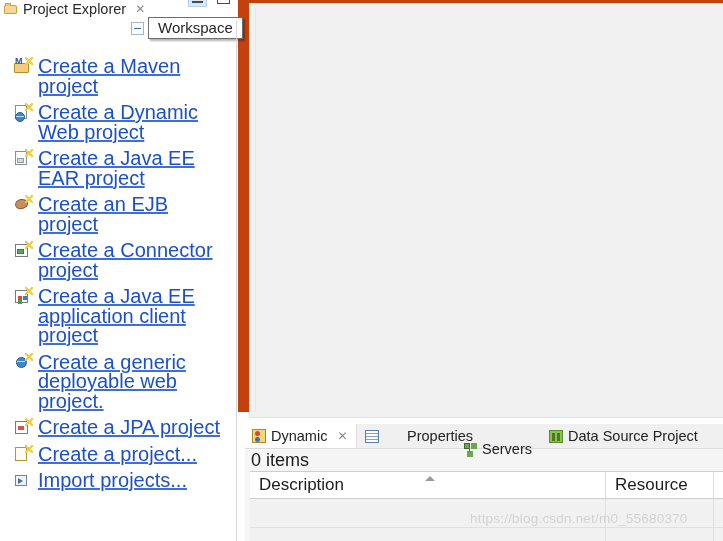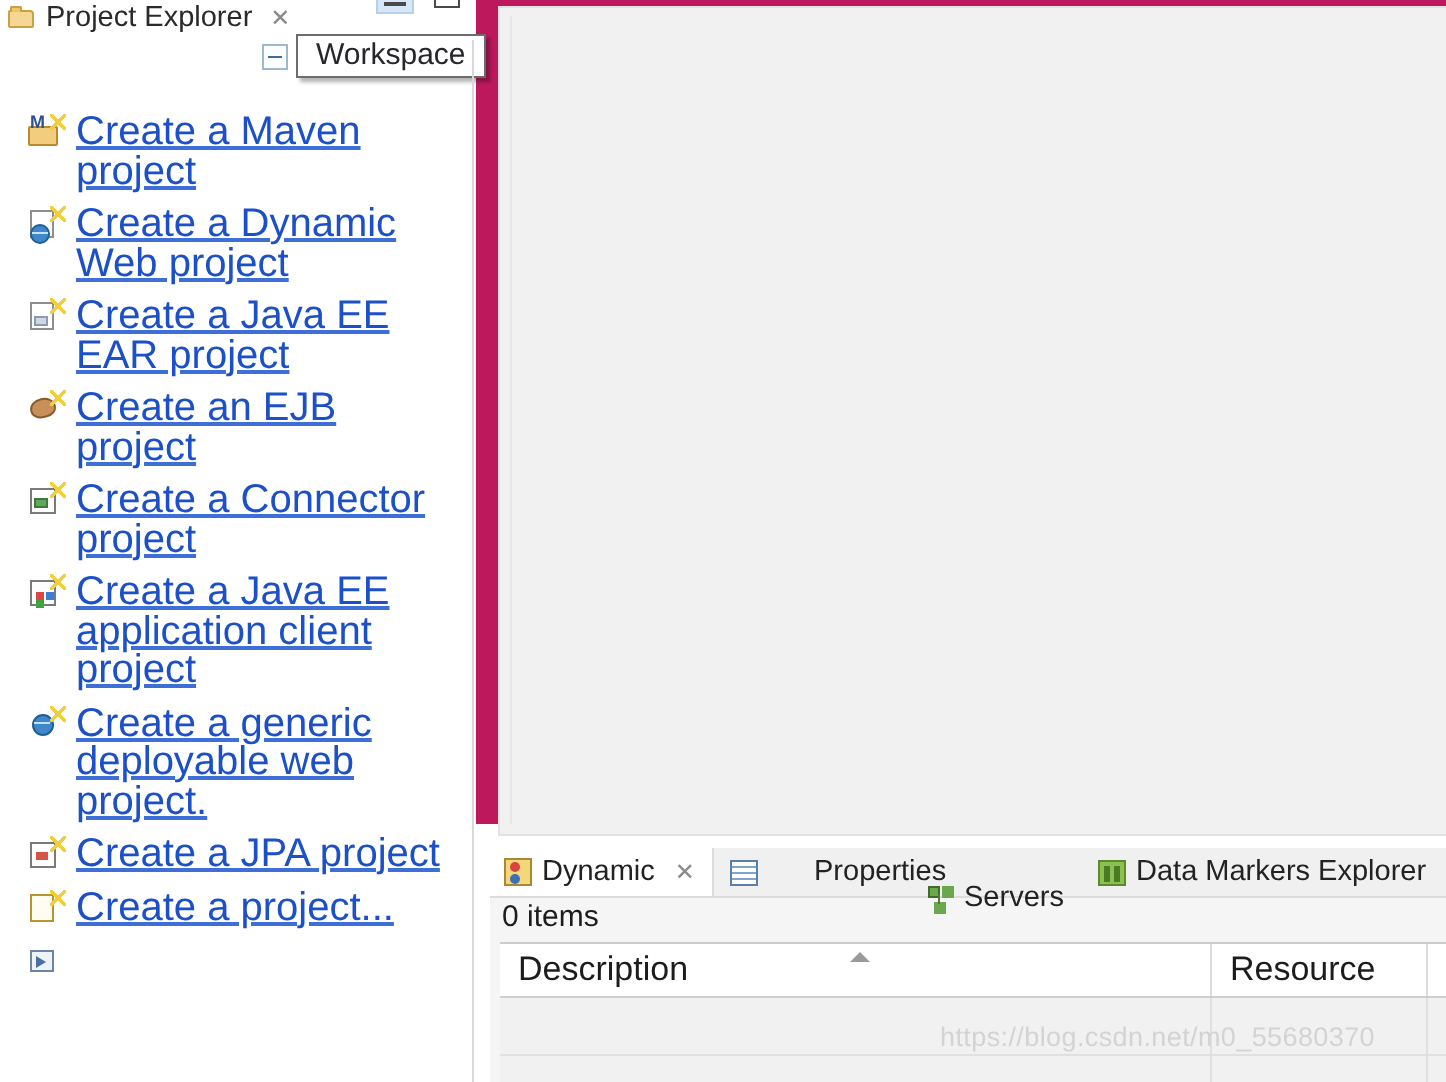--- a/index.html
+++ b/index.html
@@ -12,7 +12,7 @@
   #root {
     position: relative;
     width: 723px; height: 412px;
-    background: #be185d;
+    background: #c2410c;
   }
 
   

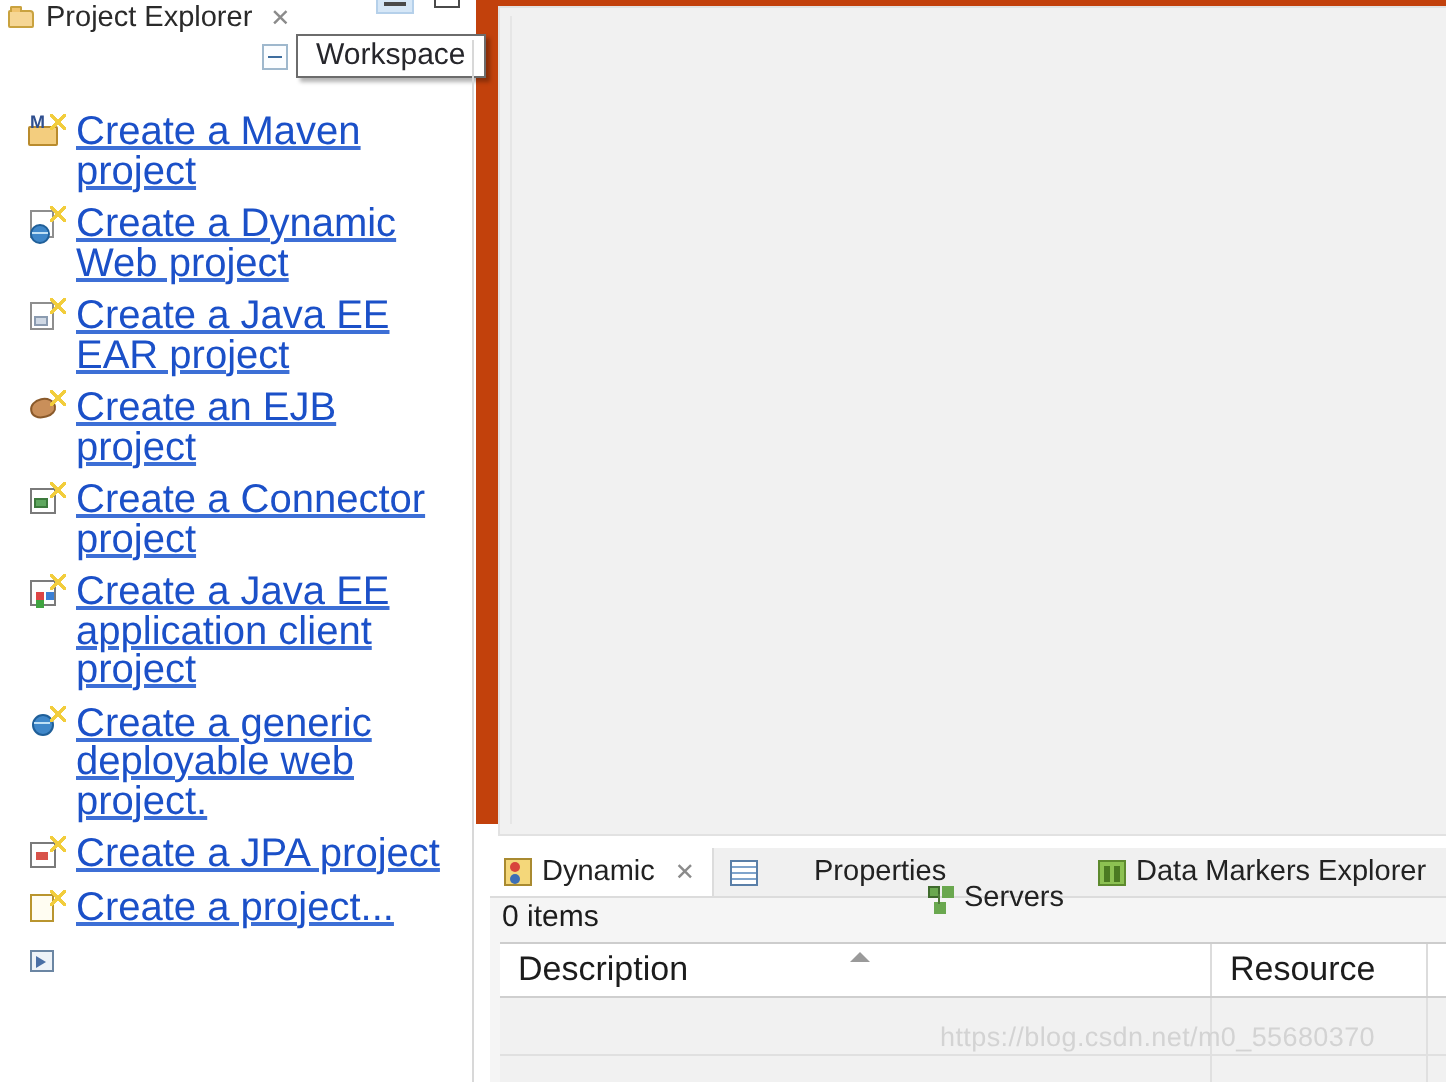--- a/index.html
+++ b/index.html
@@ -675,7 +675,7 @@
 
       <div class="bottom-tab" style="left:297px; width:181px;">
         <span class="ic-datasource"></span>
-        <span>Data Markers Explorer</span>
+        <span>Data Source Project</span>
       </div>
     </div>
 

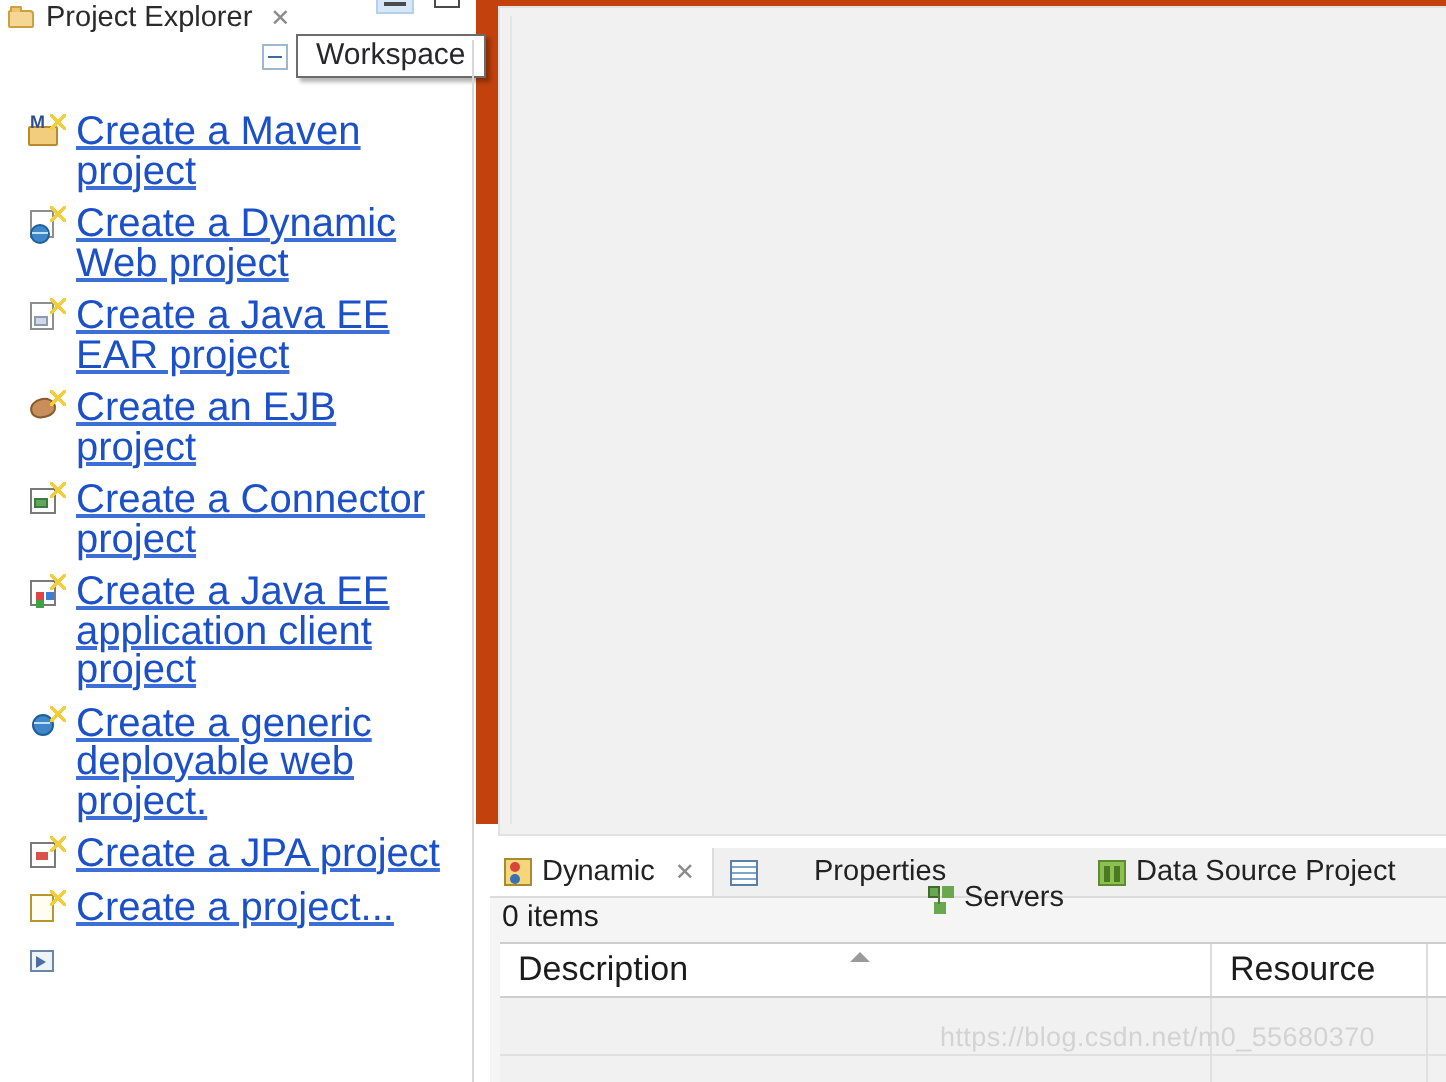--- a/index.html
+++ b/index.html
@@ -454,7 +454,7 @@
   #items-count {
     position: absolute;
     left: 6px; top: 26px;
-    font-size: 15px;
+    font-size: 18px;
     color: #1c1c1c;
   }
 

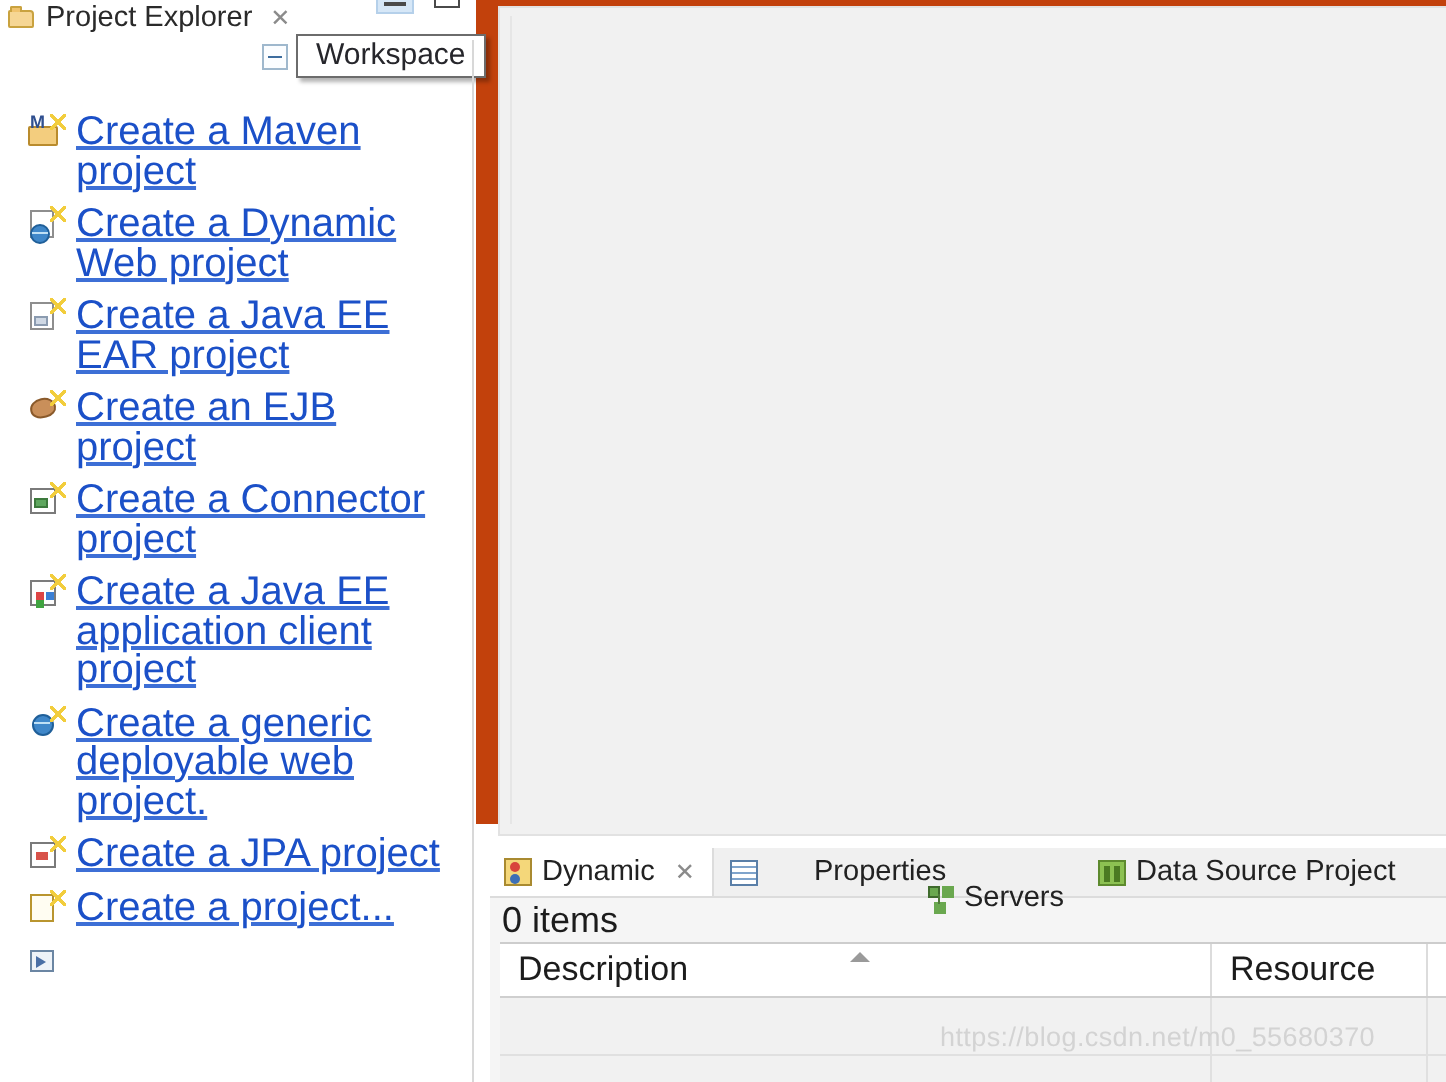--- a/index.html
+++ b/index.html
@@ -646,6 +646,7 @@
           <span class="link-icon">
             <span class="ic-imp-arrow"></span>
           </span>
+          <span class="link-text">Import projects...</span>
         </div>
 
       </div>

